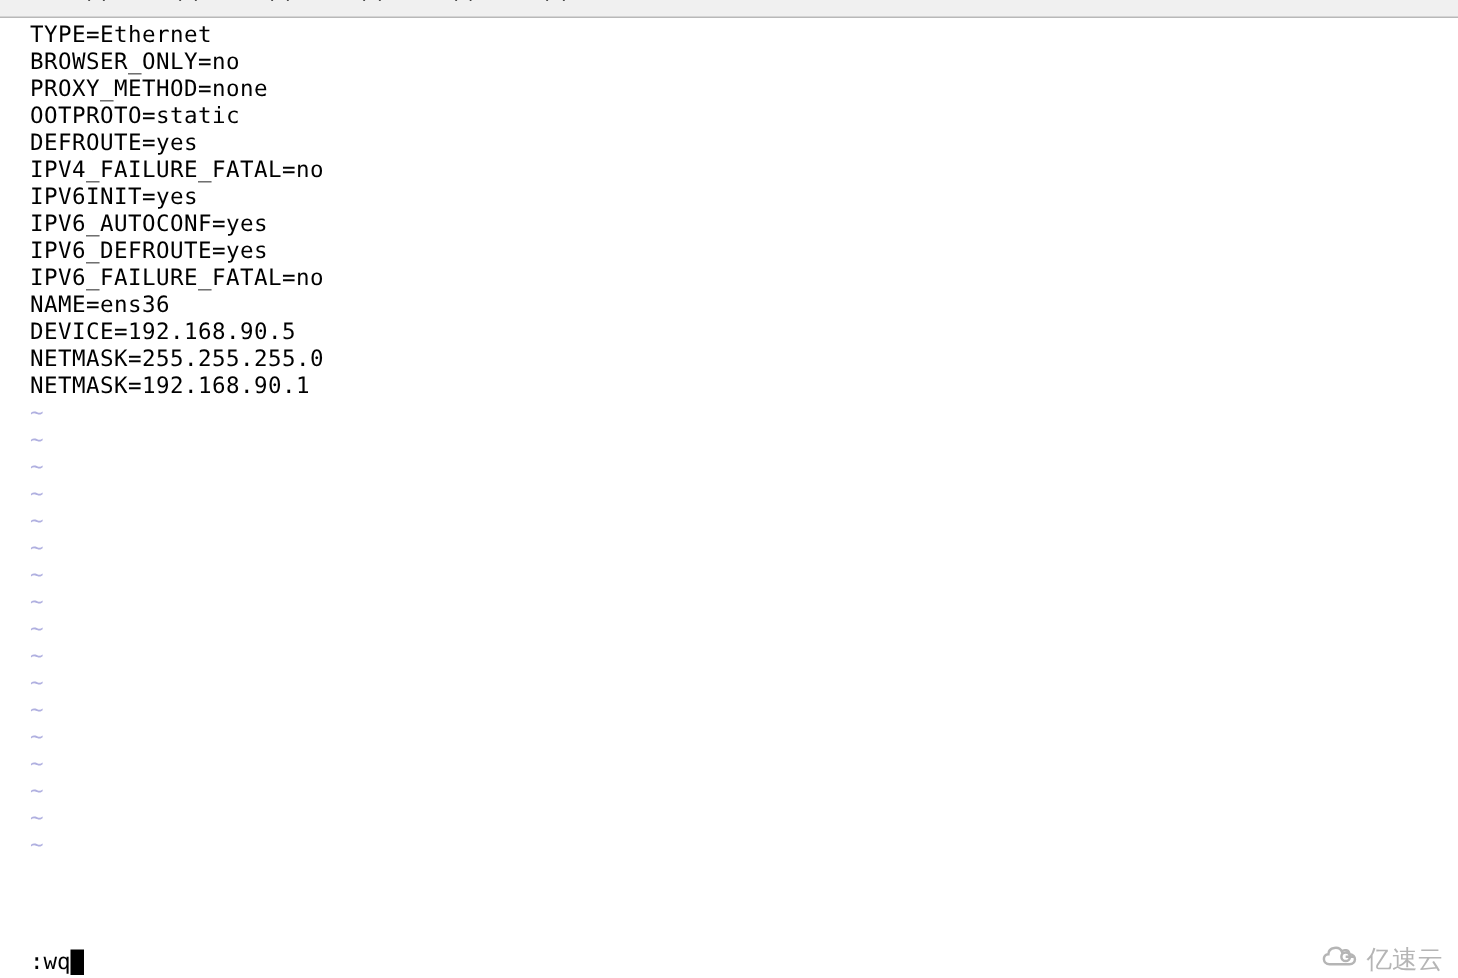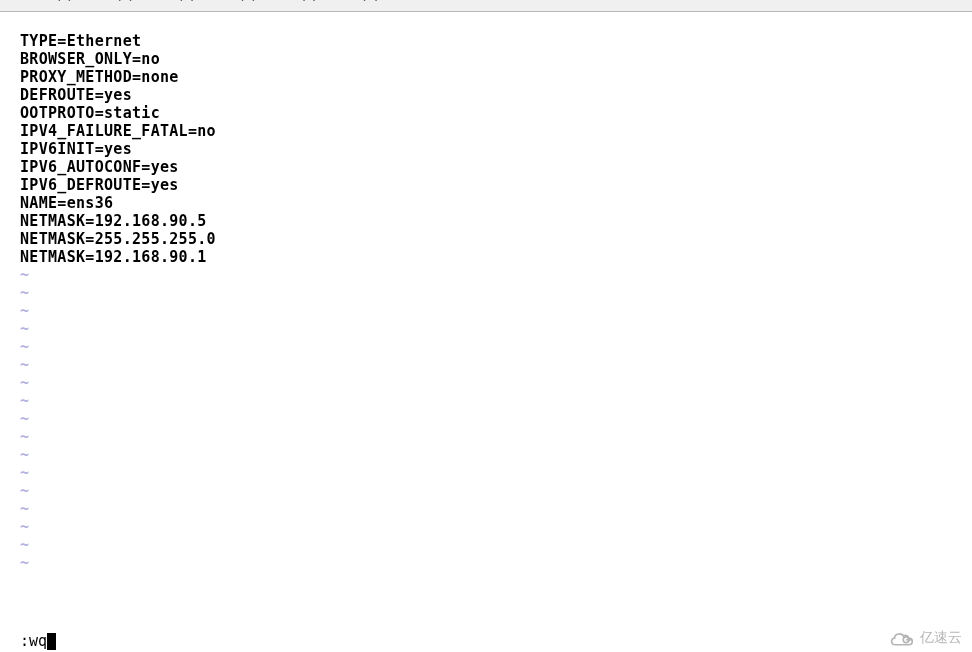--- a/index.html
+++ b/index.html
@@ -38,11 +38,10 @@
       top: -6px;
     }
     .editor {
-      padding: 20px 0 0 20px;
+      padding: 2px 0 0 20px;
       line-height: 18px;
       color: #000000;
       letter-spacing: 0.3px;
-      font-weight: bold;
     }
     .line {
       white-space: pre;

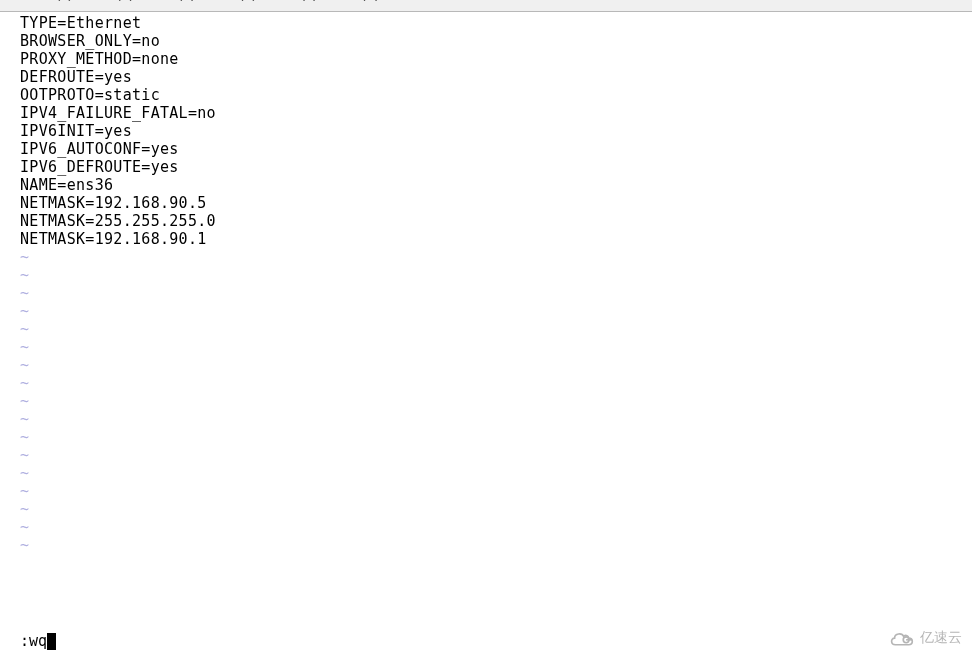--- a/index.html
+++ b/index.html
@@ -106,8 +106,8 @@
       <div class="line">TYPE=Ethernet</div>
       <div class="line">BROWSER_ONLY=no</div>
       <div class="line">PROXY_METHOD=none</div>
+      <div class="line">OOTPROTO=static</div>
       <div class="line">DEFROUTE=yes</div>
-      <div class="line">OOTPROTO=static</div>
       <div class="line">IPV4_FAILURE_FATAL=no</div>
       <div class="line">IPV6INIT=yes</div>
       <div class="line">IPV6_AUTOCONF=yes</div>

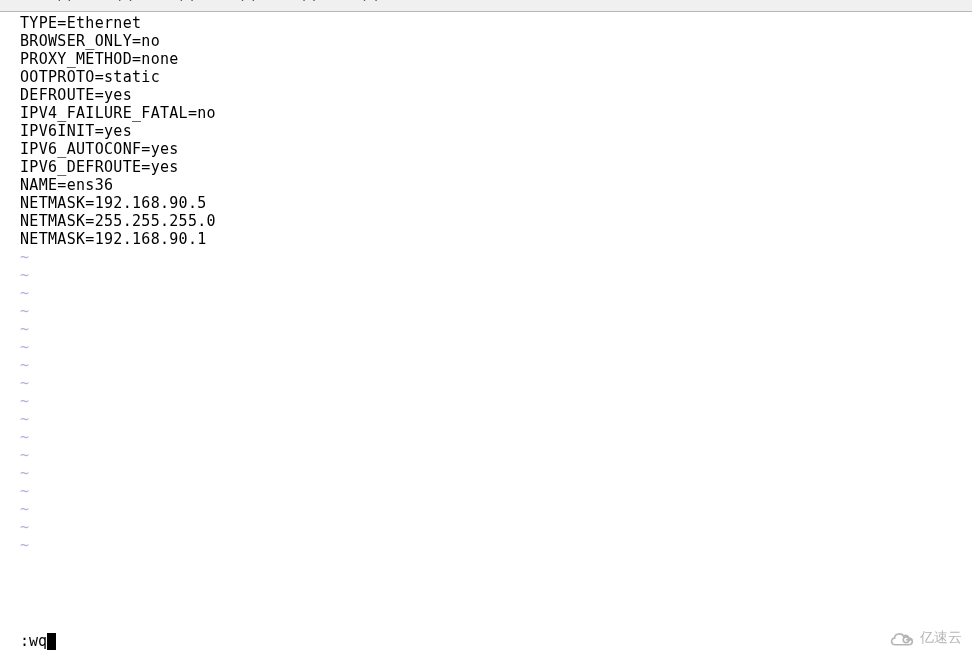--- a/index.html
+++ b/index.html
@@ -112,6 +112,7 @@
       <div class="line">IPV6INIT=yes</div>
       <div class="line">IPV6_AUTOCONF=yes</div>
       <div class="line">IPV6_DEFROUTE=yes</div>
+      <div class="line">IPV6_FAILURE_FATAL=no</div>
       <div class="line">NAME=ens36</div>
       <div class="line">NETMASK=192.168.90.5</div>
       <div class="line">NETMASK=255.255.255.0</div>

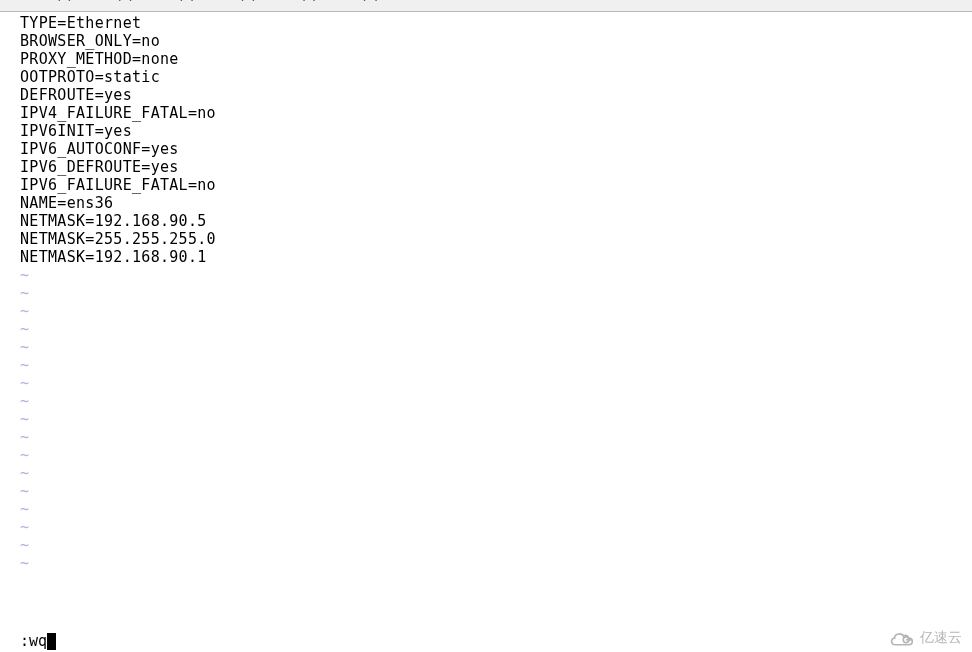--- a/index.html
+++ b/index.html
@@ -114,7 +114,7 @@
       <div class="line">IPV6_DEFROUTE=yes</div>
       <div class="line">IPV6_FAILURE_FATAL=no</div>
       <div class="line">NAME=ens36</div>
-      <div class="line">NETMASK=192.168.90.5</div>
+      <div class="line">DEVICE=192.168.90.5</div>
       <div class="line">NETMASK=255.255.255.0</div>
       <div class="line">NETMASK=192.168.90.1</div>
     </div>

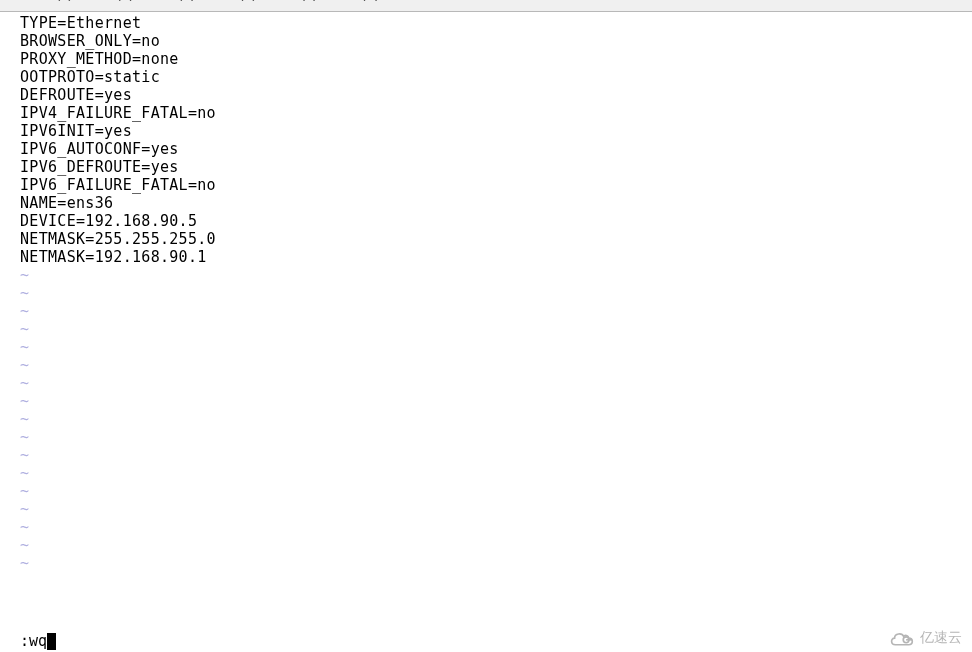--- a/index.html
+++ b/index.html
@@ -74,11 +74,11 @@
       right: 10px;
       bottom: 0px;
       display: flex;
-      align-items: flex-start;
+      align-items: center;
       gap: 4px;
       color: #b5b5b5;
       font-family: sans-serif;
-      font-size: 14px;
+      font-size: 17px;
       font-weight: 500;
     }
     .wm-icon svg {

